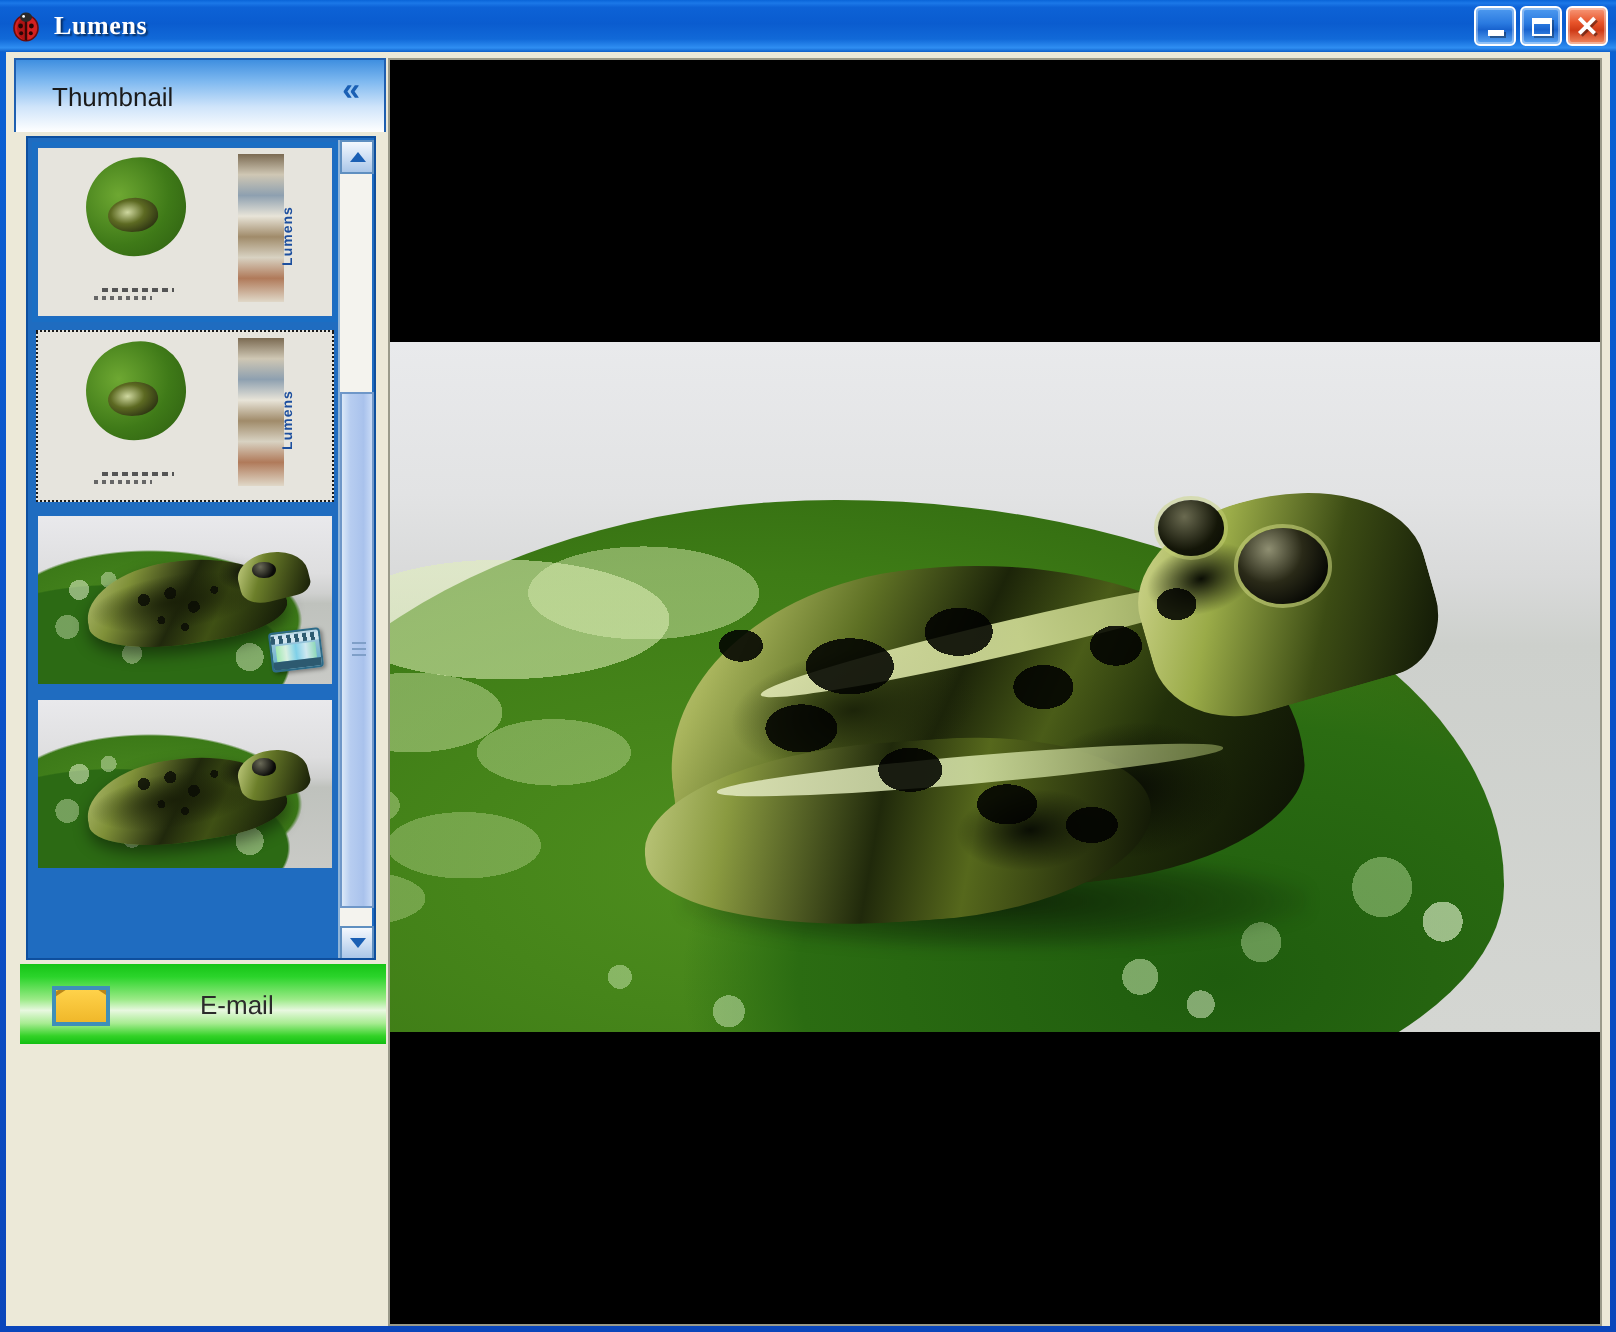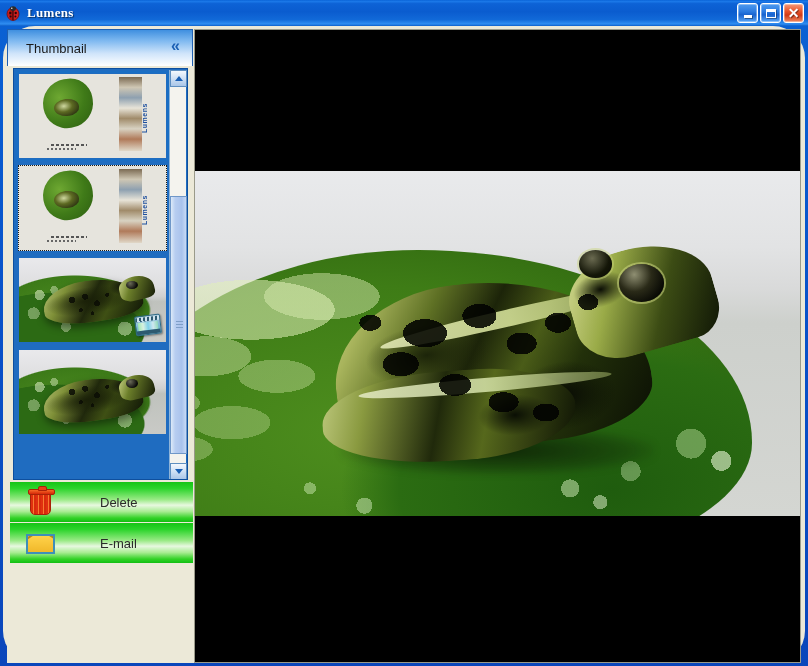--- a/index.html
+++ b/index.html
@@ -83,7 +83,6 @@
     position: absolute; left: 3px; top: 26px;
     width: 802px; height: 637px;
     background: #ece9d8;
-    border-radius: 32px;
   }
 
   

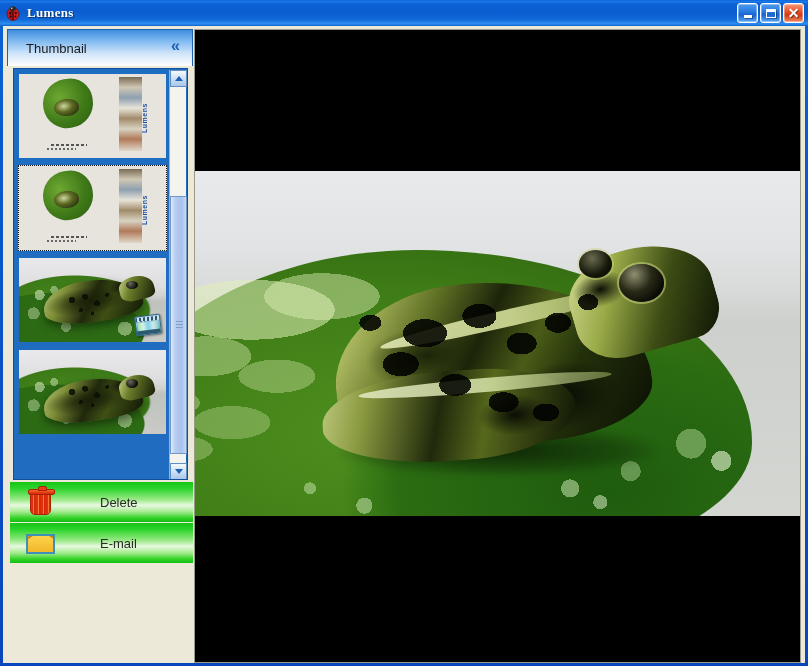--- a/index.html
+++ b/index.html
@@ -660,12 +660,6 @@
 
 
 
-        <div class="action-btn">
-          <div class="btn-icon">
-            <div class="icn-trash"></div>
-          </div>
-          <span class="btn-label">Delete</span>
-        </div>
 
         <div class="action-btn">
           <div class="btn-icon">

